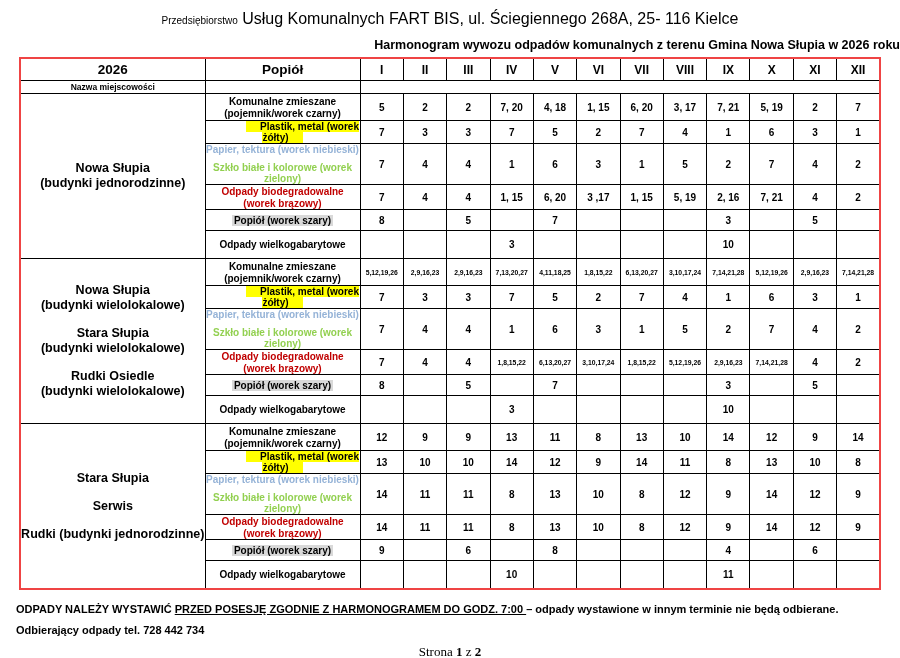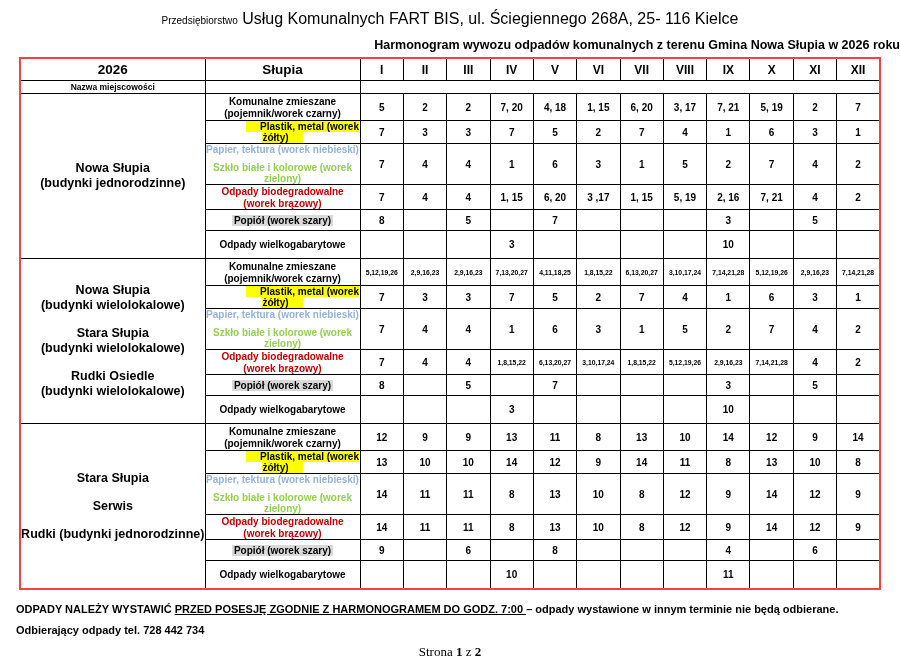--- a/index.html
+++ b/index.html
@@ -78,7 +78,7 @@
   <tbody>
       <tr class="head-row">
         <td class="c-year">2026</td>
-        <td class="c-month">Słupia</td>
+        <td class="c-month">Popiół</td>
         <td class="c-m">I</td>
         <td class="c-m">II</td>
         <td class="c-m">III</td>

